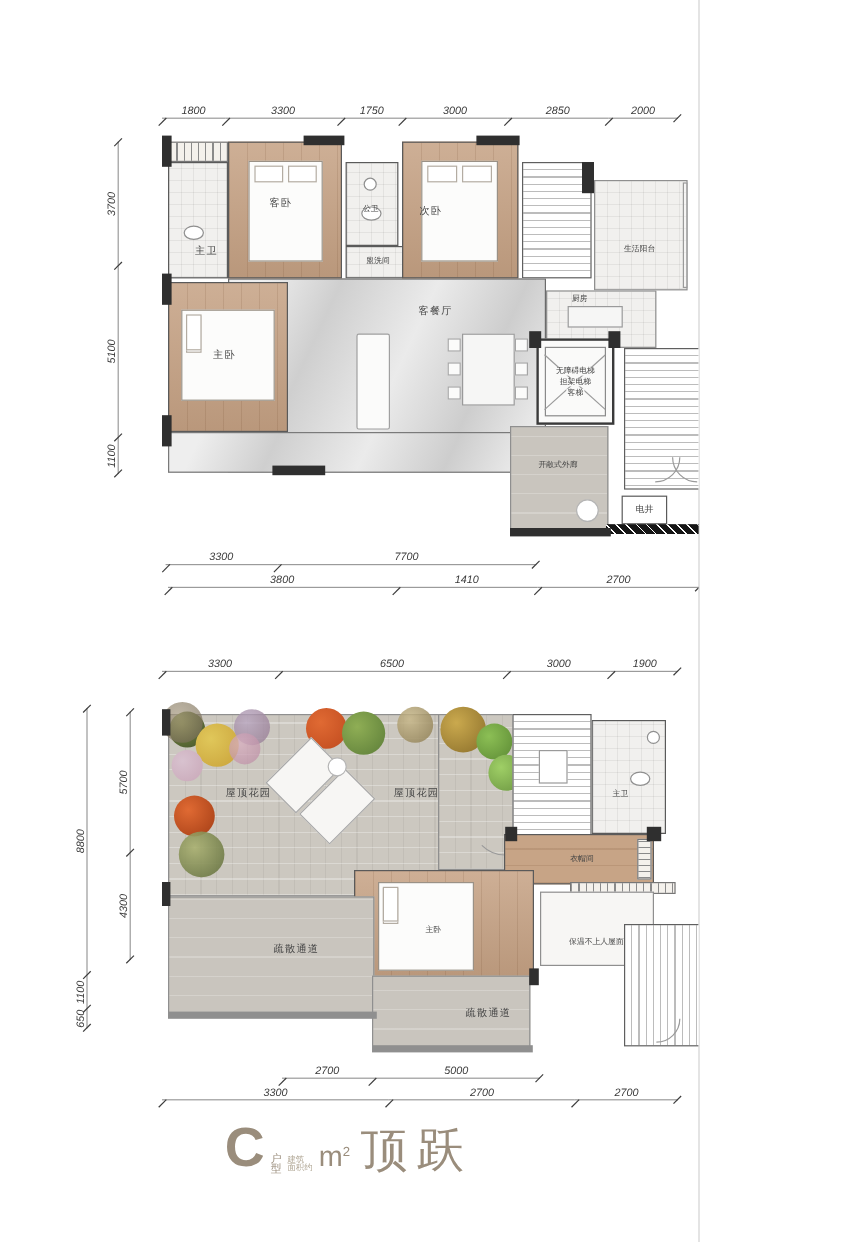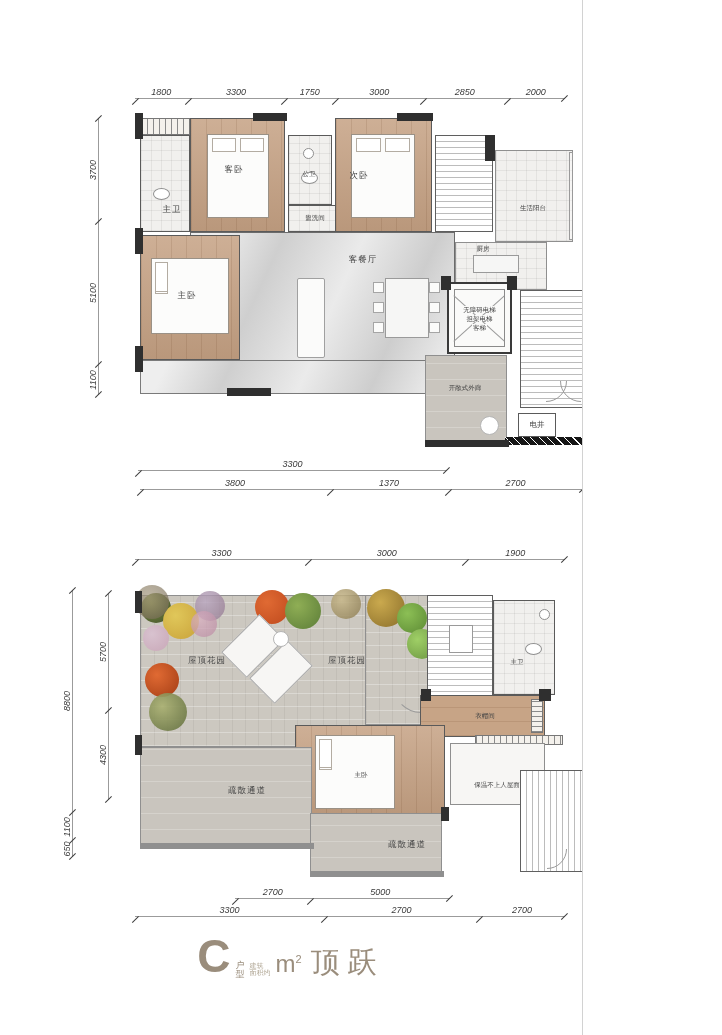--- a/index.html
+++ b/index.html
@@ -134,6 +134,9 @@
     <span class="ds" style="flex-grow:3300">
         <i class="n">3300</i>
       </span>
+    <span class="ds" style="flex-grow:7700">
+        <i class="n">7700</i>
+      </span>
   </div>
   <div class="dh" style="left:140px;top:475px;width:443px;">
     <span class="ds" style="flex-grow:3800">

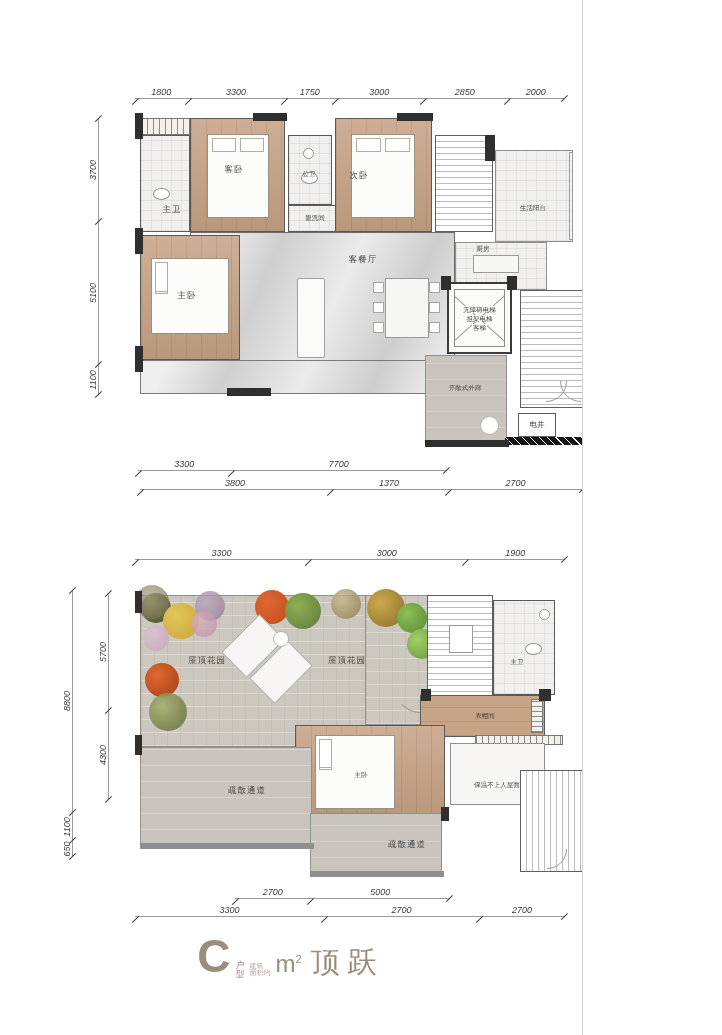--- a/index.html
+++ b/index.html
@@ -143,7 +143,7 @@
         <i class="n">3800</i>
       </span>
     <span class="ds" style="flex-grow:2350">
-        <i class="n">1370</i>
+        <i class="n">1410</i>
       </span>
     <span class="ds" style="flex-grow:2700">
         <i class="n">2700</i>

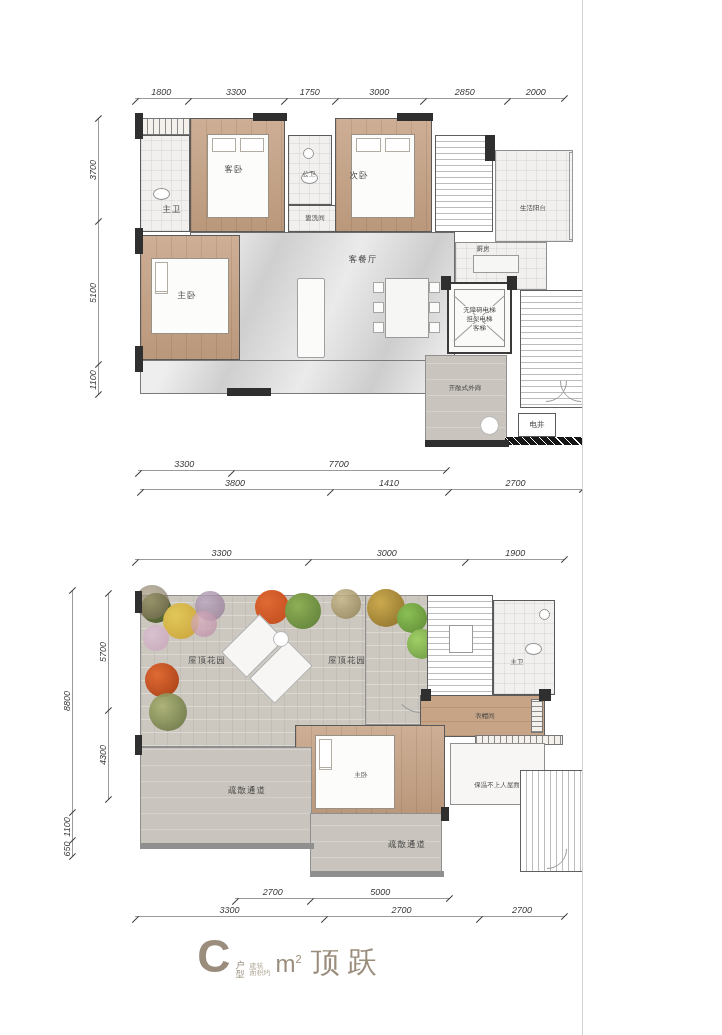--- a/index.html
+++ b/index.html
@@ -240,6 +240,9 @@
     <span class="ds" style="flex-grow:3300">
         <i class="n">3300</i>
       </span>
+    <span class="ds" style="flex-grow:6500">
+        <i class="n">6500</i>
+      </span>
     <span class="ds" style="flex-grow:3000">
         <i class="n">3000</i>
       </span>

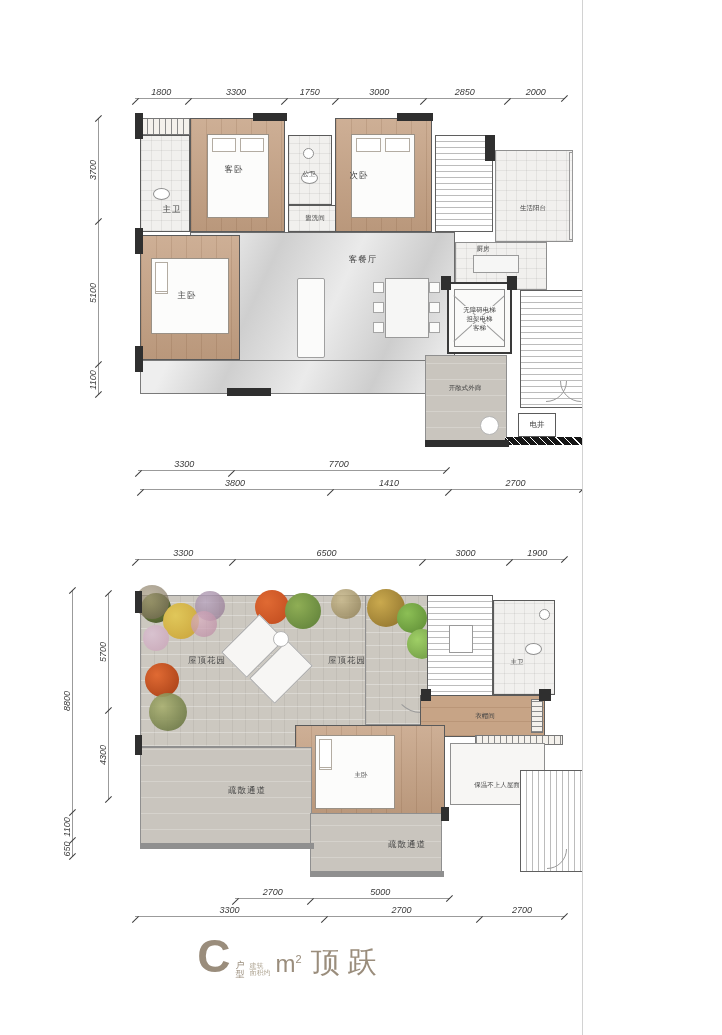--- a/index.html
+++ b/index.html
@@ -71,7 +71,7 @@
   .t-area{font-size:42px;line-height:1;letter-spacing:1px;}
   .t-unit{font-size:24px;line-height:1;}
   .t-unit sup{font-size:11px;}
-  .t-suffix{font-size:29px;line-height:1;letter-spacing:8px;margin-left:4px;}
+  .t-suffix{font-size:39px;line-height:1;letter-spacing:8px;margin-left:4px;}
   .subtitle{position:absolute;left:0;right:0;top:985px;text-align:center;font-size:9.5px;letter-spacing:7px;color:#b6ab9b;}
 </style>
 </head>

